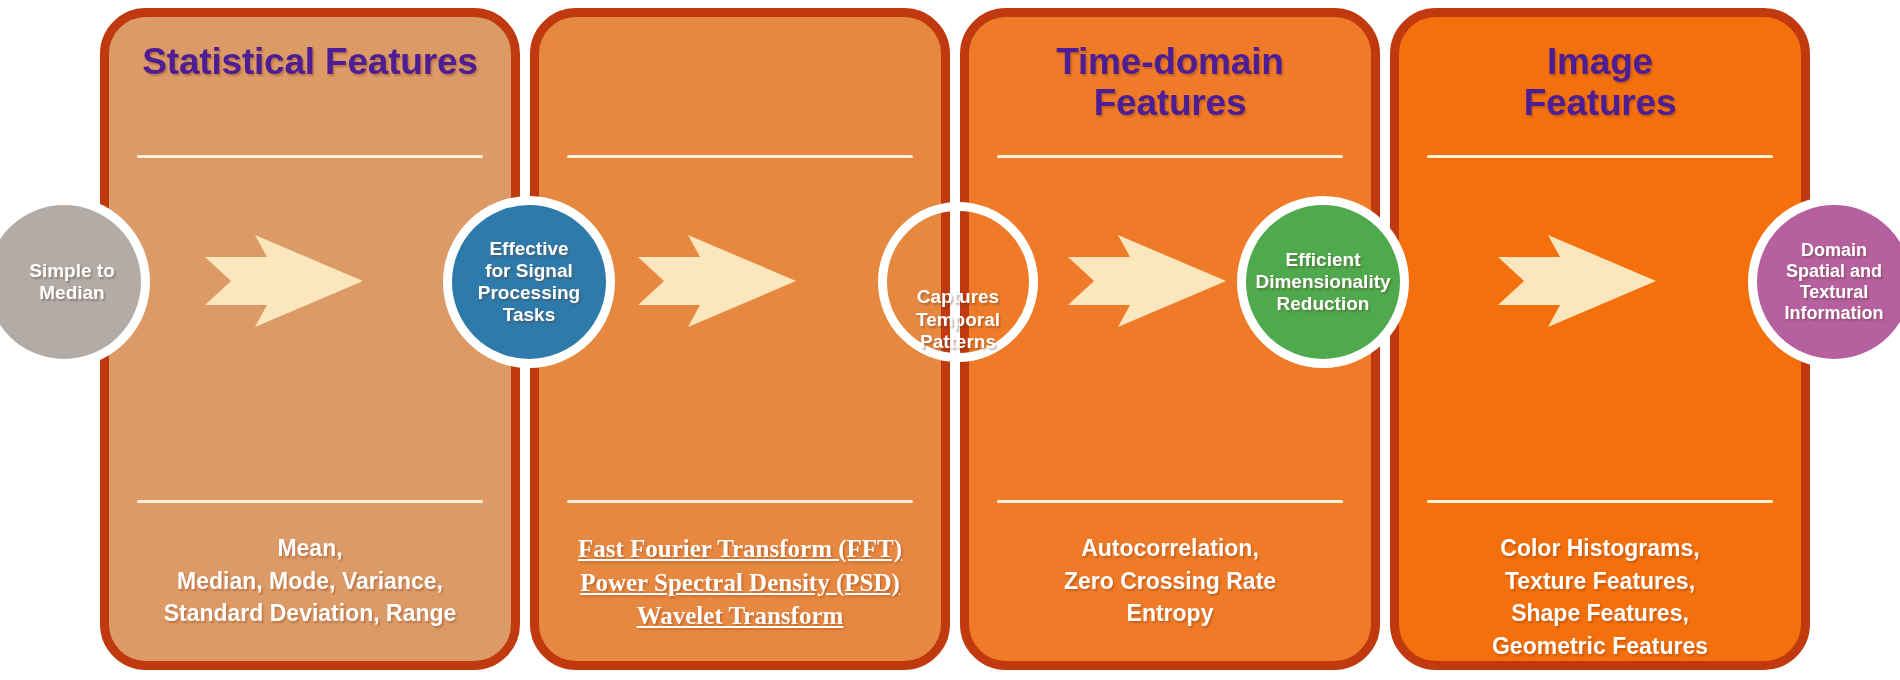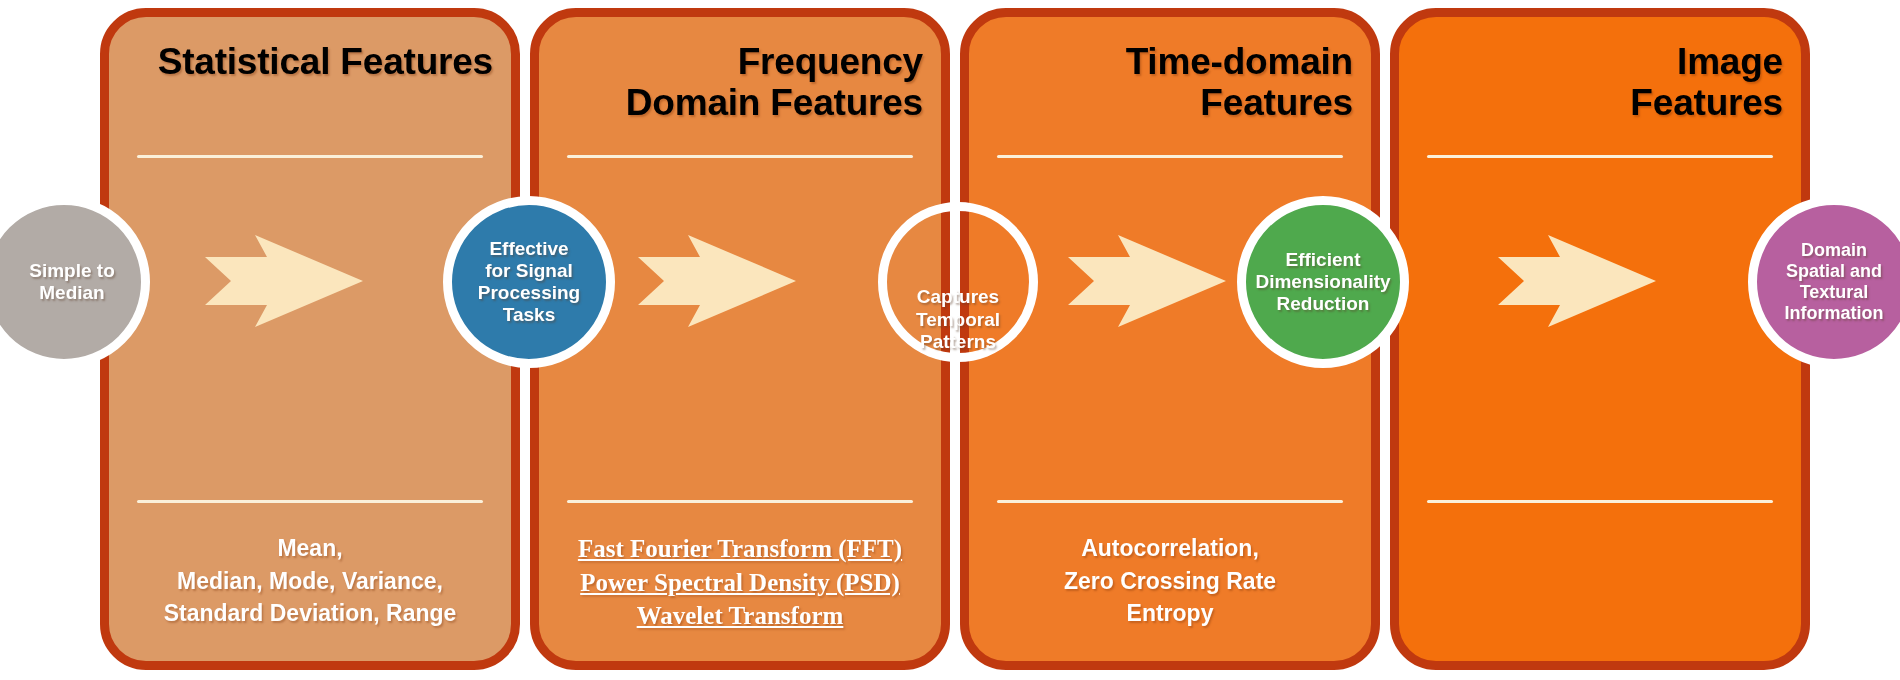--- a/index.html
+++ b/index.html
@@ -47,8 +47,8 @@
     left: 0;
     right: 0;
     top: 24px;
-    text-align: right;
-    color: #000000;
+    text-align: center;
+    color: #4c1d95;
     font-size: 37px;
     font-weight: bold;
     line-height: 1.12;

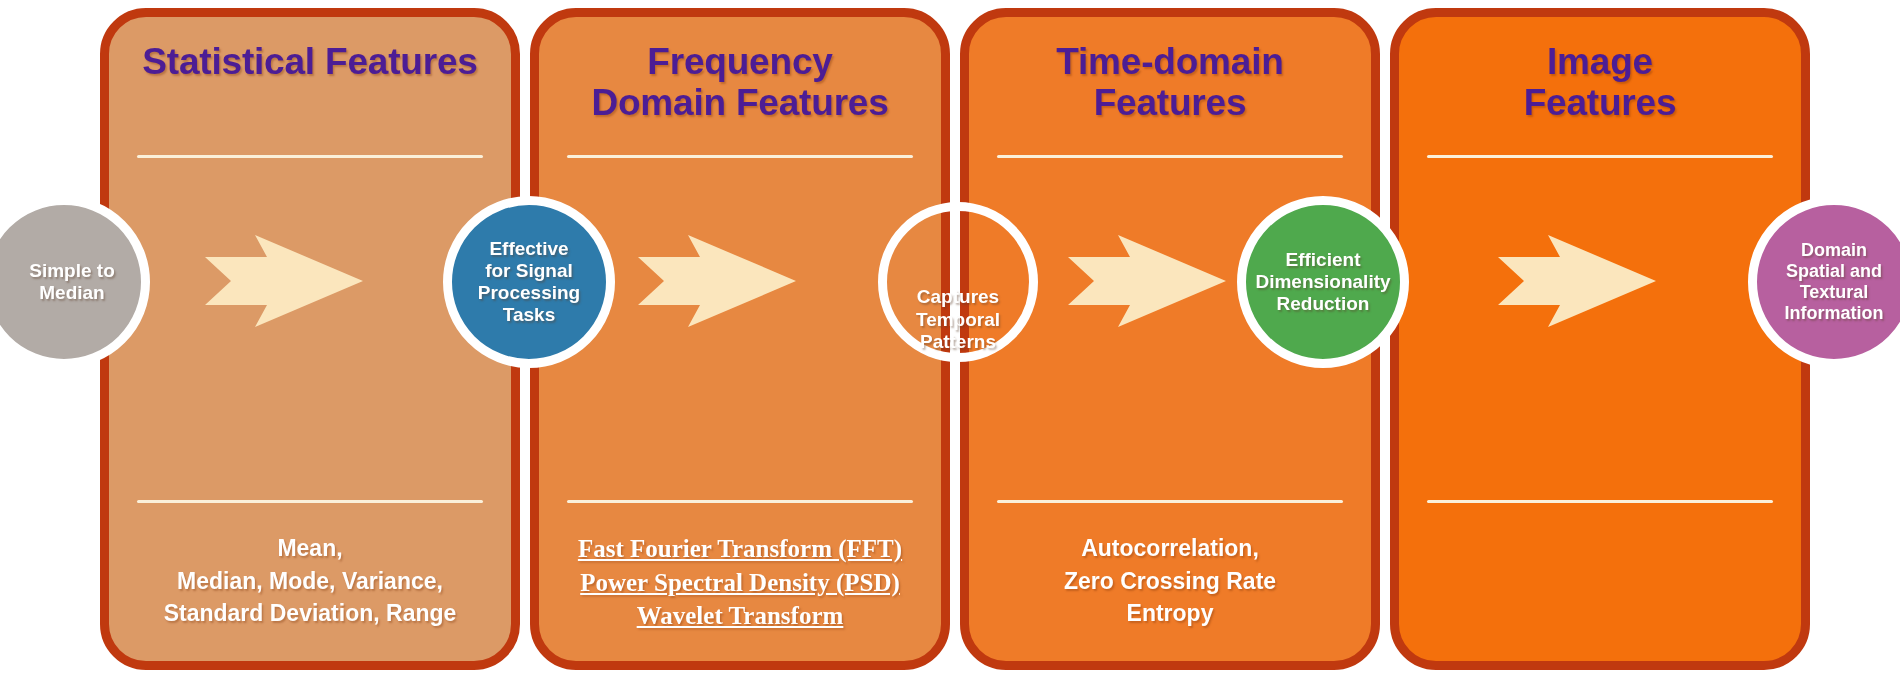--- a/index.html
+++ b/index.html
@@ -170,8 +170,6 @@
 
   <div class="panel panel-2">
     <div class="panel-inner">
-      <div class="panel-title">Frequency
-Domain Features</div>
       <div class="rule rule-top"></div>
       <div class="rule rule-bottom"></div>
       <div class="panel-items serif">Fast Fourier Transform (FFT)

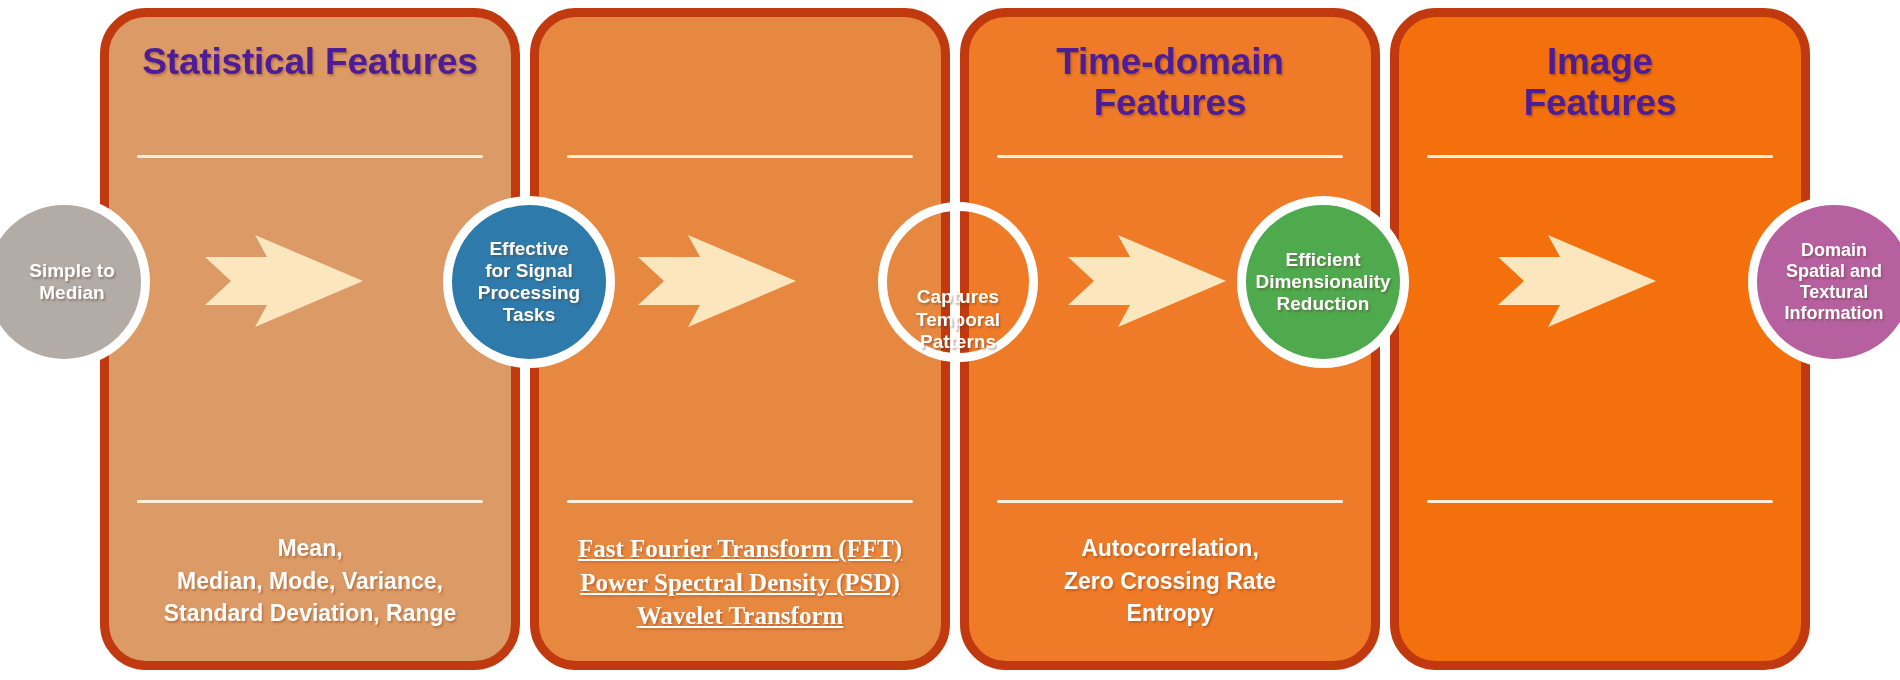--- a/index.html
+++ b/index.html
@@ -196,6 +196,10 @@
 Features</div>
       <div class="rule rule-top"></div>
       <div class="rule rule-bottom"></div>
+      <div class="panel-items">Color Histograms,
+Texture Features,
+Shape Features,
+Geometric Features</div>
     </div>
   </div>
 

